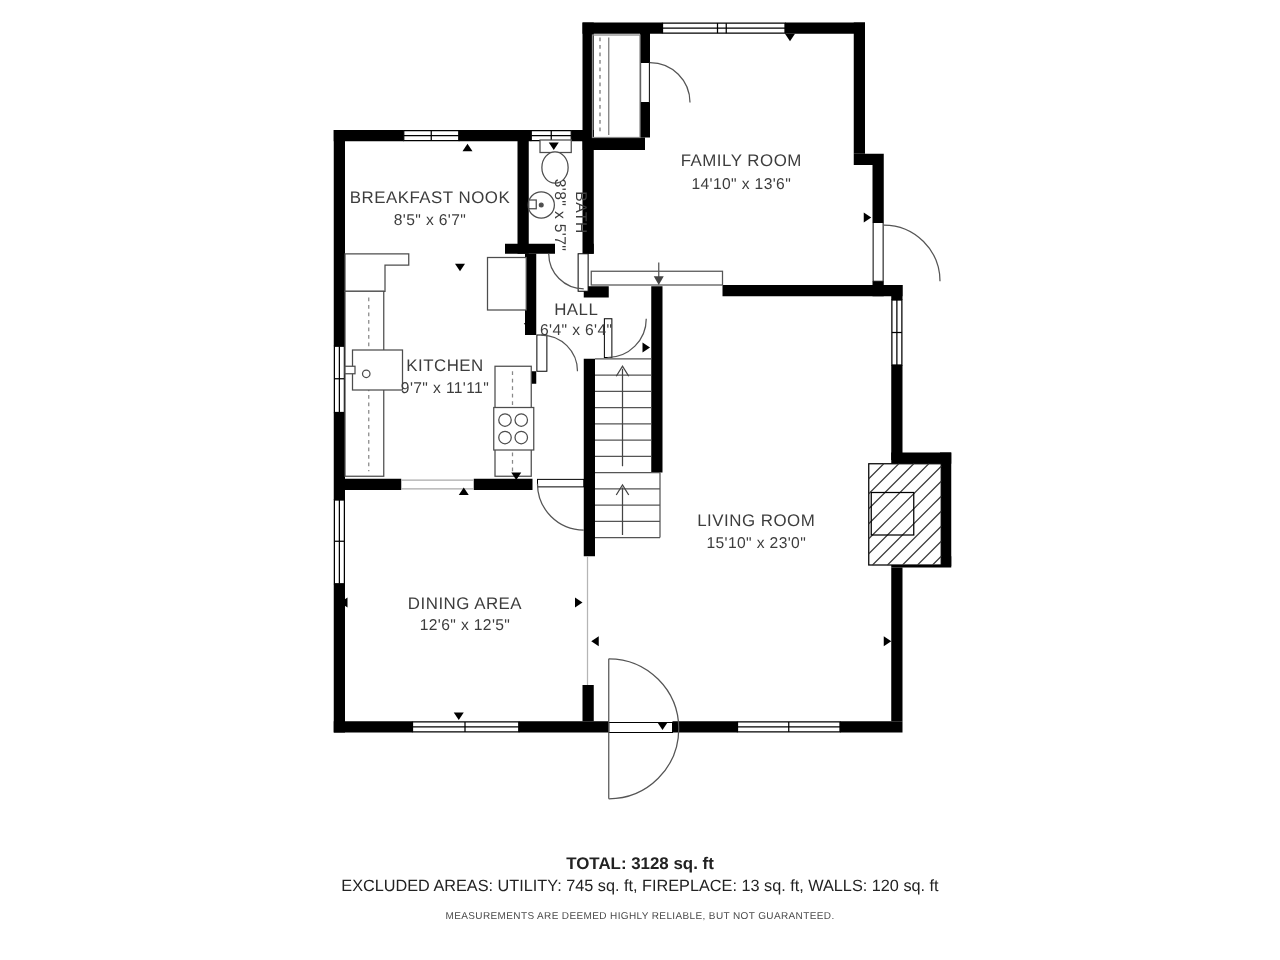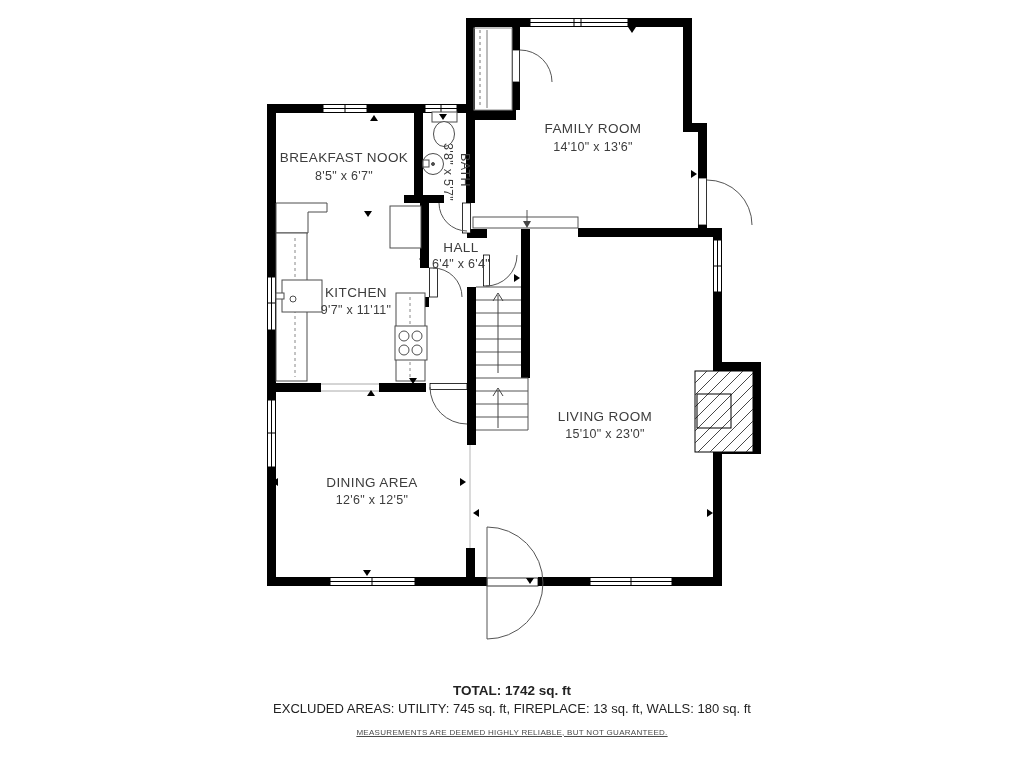--- a/index.html
+++ b/index.html
@@ -295,7 +295,7 @@
 </svg>
 
   <div class="summary">
-    <div class="total">TOTAL: 1742 sq. ft</div>
+    <div class="total">TOTAL: 3128 sq. ft</div>
     <div class="line">EXCLUDED AREAS: UTILITY: 745 sq. ft, FIREPLACE: 13 sq. ft, WALLS: 180 sq. ft</div>
     <div class="disclaimer">MEASUREMENTS ARE DEEMED HIGHLY RELIABLE, BUT NOT GUARANTEED.</div>
   </div>

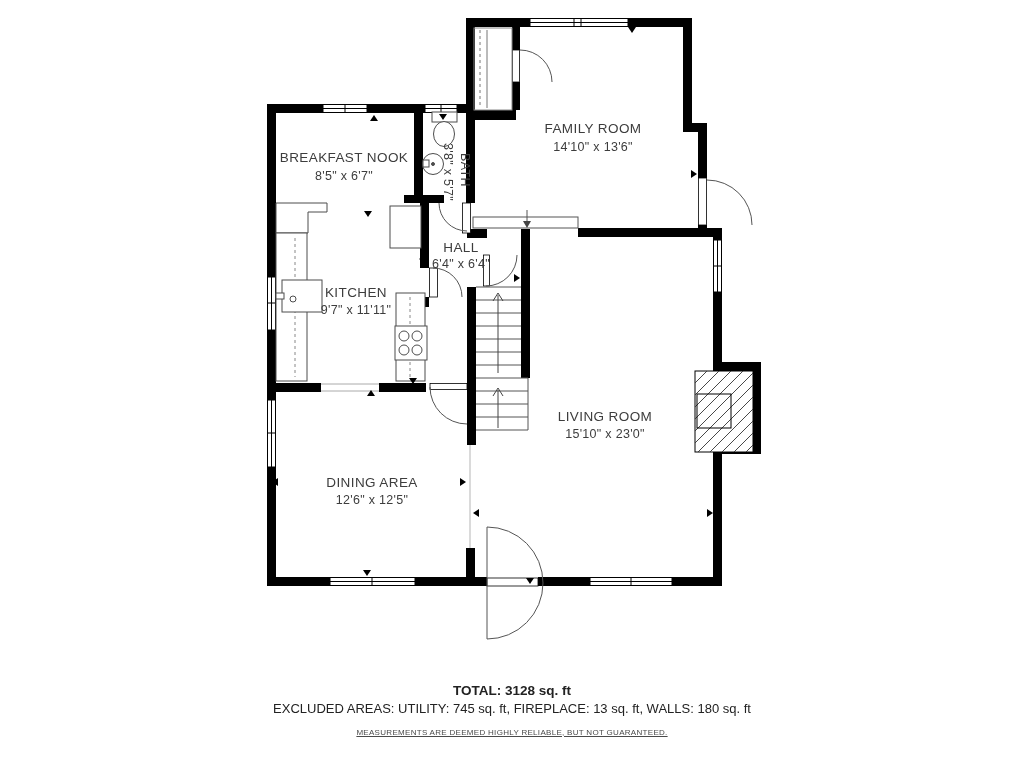--- a/index.html
+++ b/index.html
@@ -296,7 +296,7 @@
 
   <div class="summary">
     <div class="total">TOTAL: 3128 sq. ft</div>
-    <div class="line">EXCLUDED AREAS: UTILITY: 745 sq. ft, FIREPLACE: 13 sq. ft, WALLS: 180 sq. ft</div>
+    <div class="line">EXCLUDED AREAS: UTILITY: 745 sq. ft, FIREPLACE: 13 sq. ft, WALLS: 120 sq. ft</div>
     <div class="disclaimer">MEASUREMENTS ARE DEEMED HIGHLY RELIABLE, BUT NOT GUARANTEED.</div>
   </div>
 

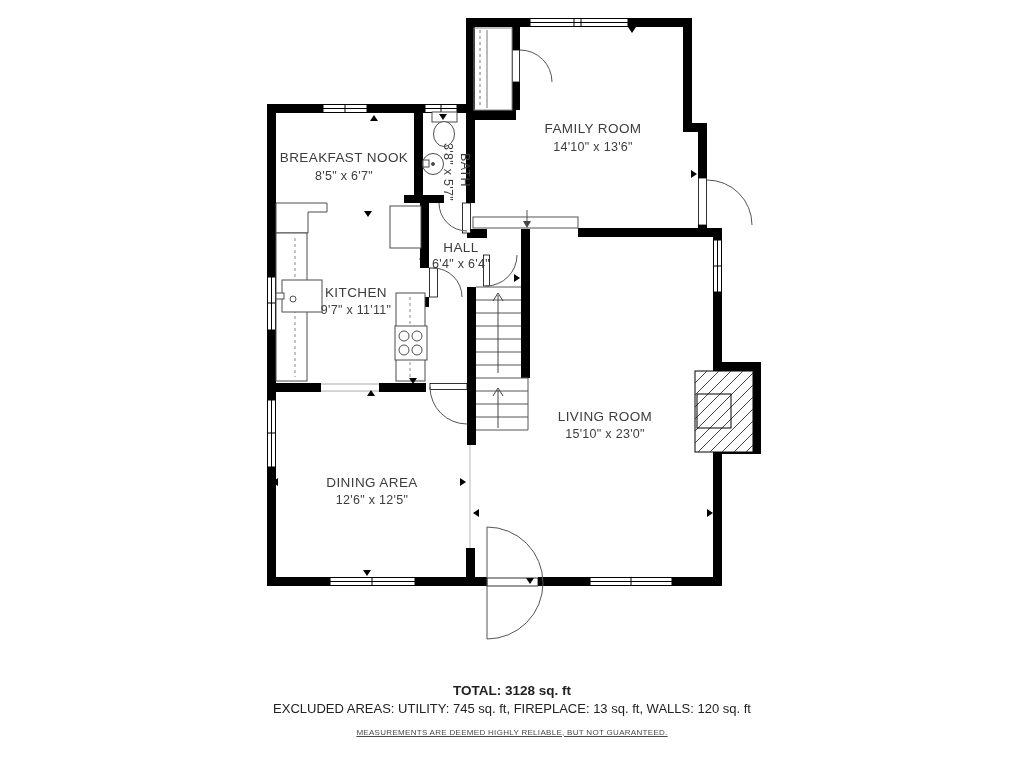--- a/index.html
+++ b/index.html
@@ -12,7 +12,7 @@
   .summary{position:absolute;left:0;top:681px;width:1024px;text-align:center;color:#222;}
   .summary .total{font-size:13.5px;font-weight:bold;line-height:19px;}
   .summary .line{font-size:13px;line-height:18.5px;}
-  .summary .disclaimer{font-size:8px;color:#4a4a4a;letter-spacing:.3px;margin-top:9px;text-decoration:underline;}
+  .summary .disclaimer{font-size:8px;color:#4a4a4a;letter-spacing:.3px;margin-top:9px;}
 </style>
 </head>
 <body>

